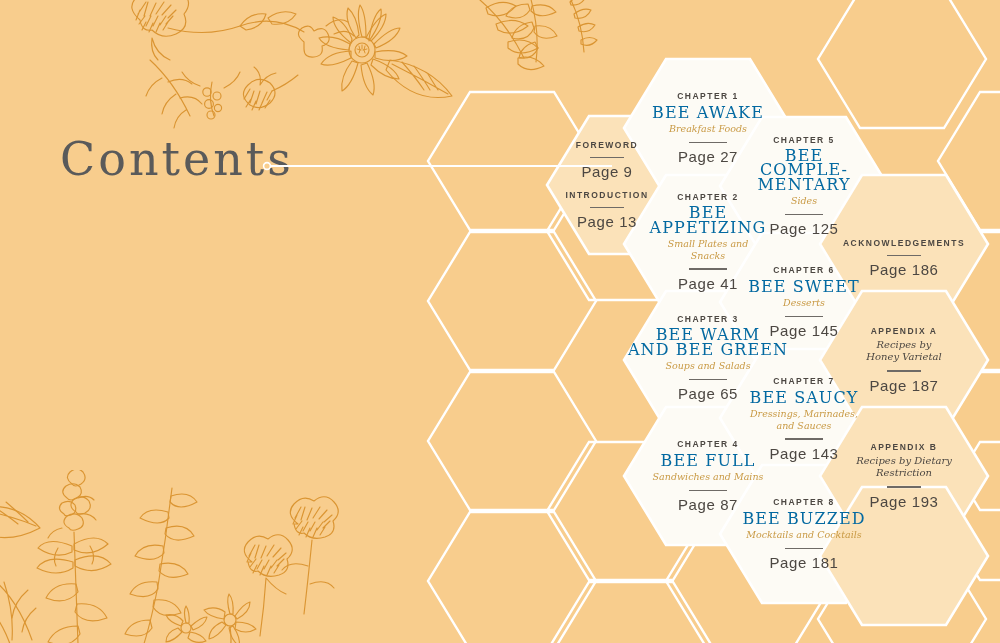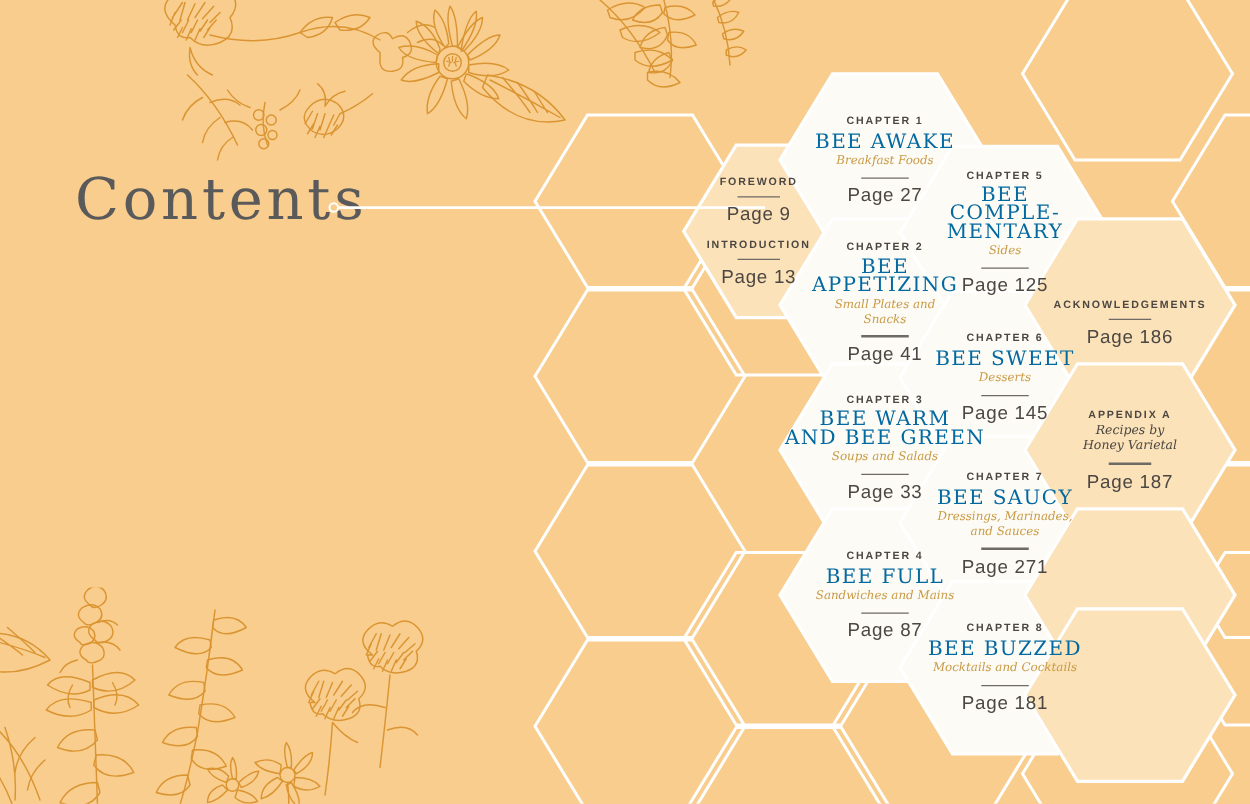--- a/index.html
+++ b/index.html
@@ -369,7 +369,7 @@
       <div>Soups and Salads</div>
     </div>
     <div class="rule"></div>
-    <div class="pg">Page 33</div>
+    <div class="pg">Page 65</div>
   </div>
 
   <div class="hex-text" style="left:624px;top:418px;width:168px;height:116px;text-align:right;">

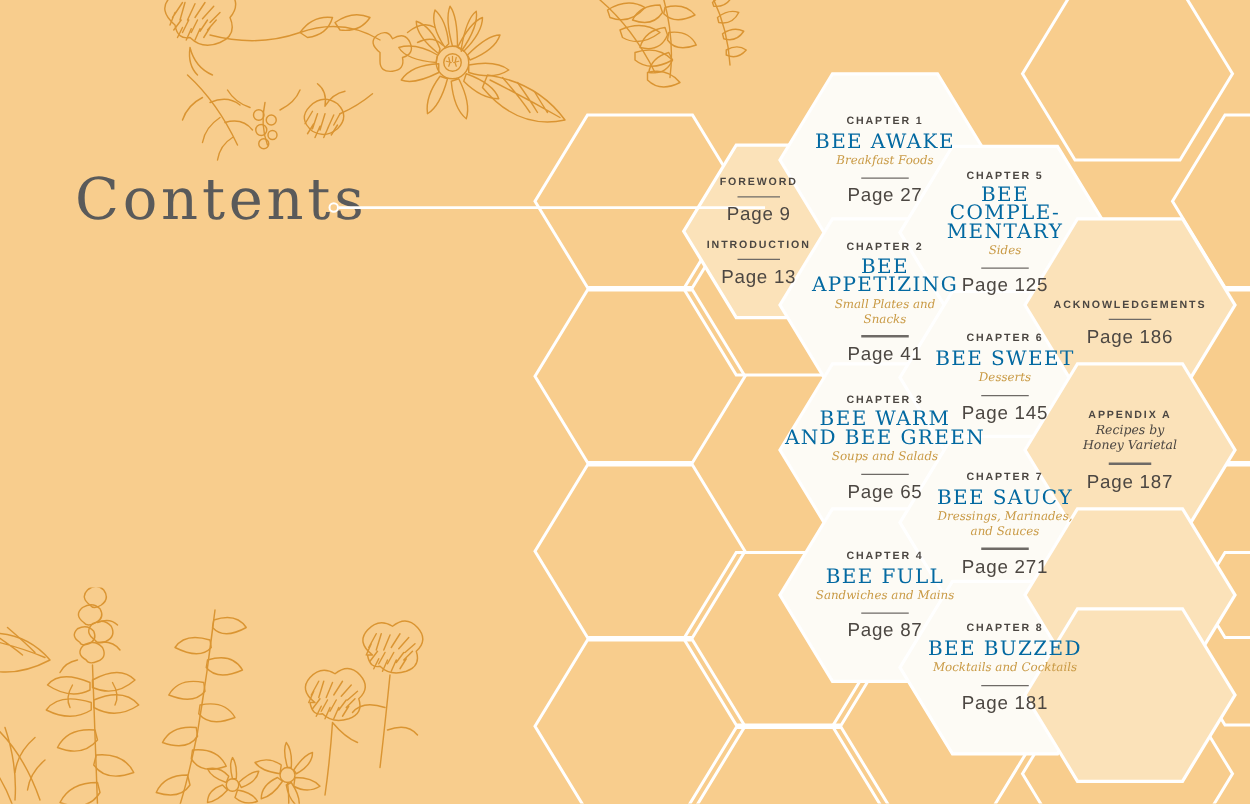--- a/index.html
+++ b/index.html
@@ -420,7 +420,7 @@
       <div>and Sauces</div>
     </div>
     <div class="rule"></div>
-    <div class="pg">Page 271</div>
+    <div class="pg">Page 143</div>
   </div>
 
   <div class="hex-text" style="left:720px;top:476px;width:168px;height:116px;">

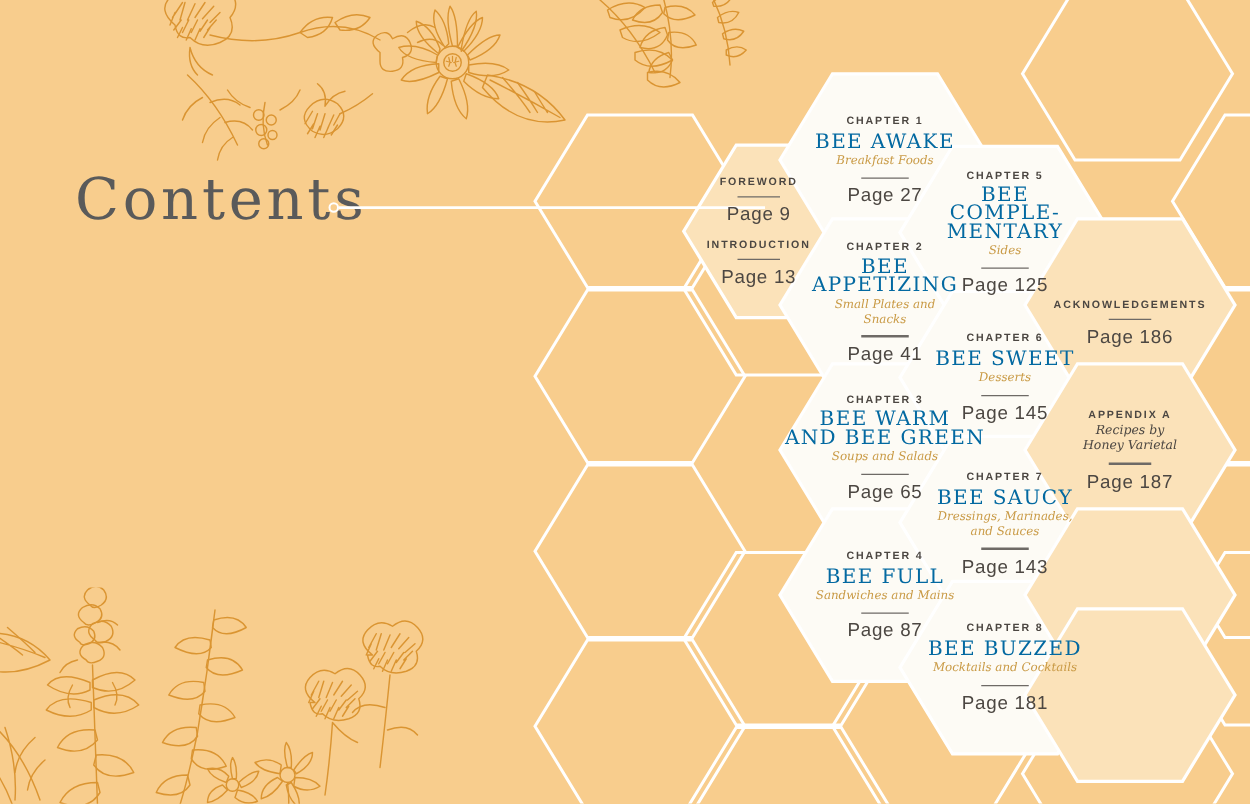--- a/index.html
+++ b/index.html
@@ -451,6 +451,15 @@
     <div class="pg">Page 187</div>
   </div>
 
+  <div class="hex-text" style="left:822px;top:418px;width:164px;height:116px;">
+    <div class="kicker">APPENDIX B</div>
+    <div class="sub dark">
+      <div>Recipes by Dietary</div>
+      <div>Restriction</div>
+    </div>
+    <div class="rule short"></div>
+    <div class="pg">Page 193</div>
+  </div>
 
 
 </div>

